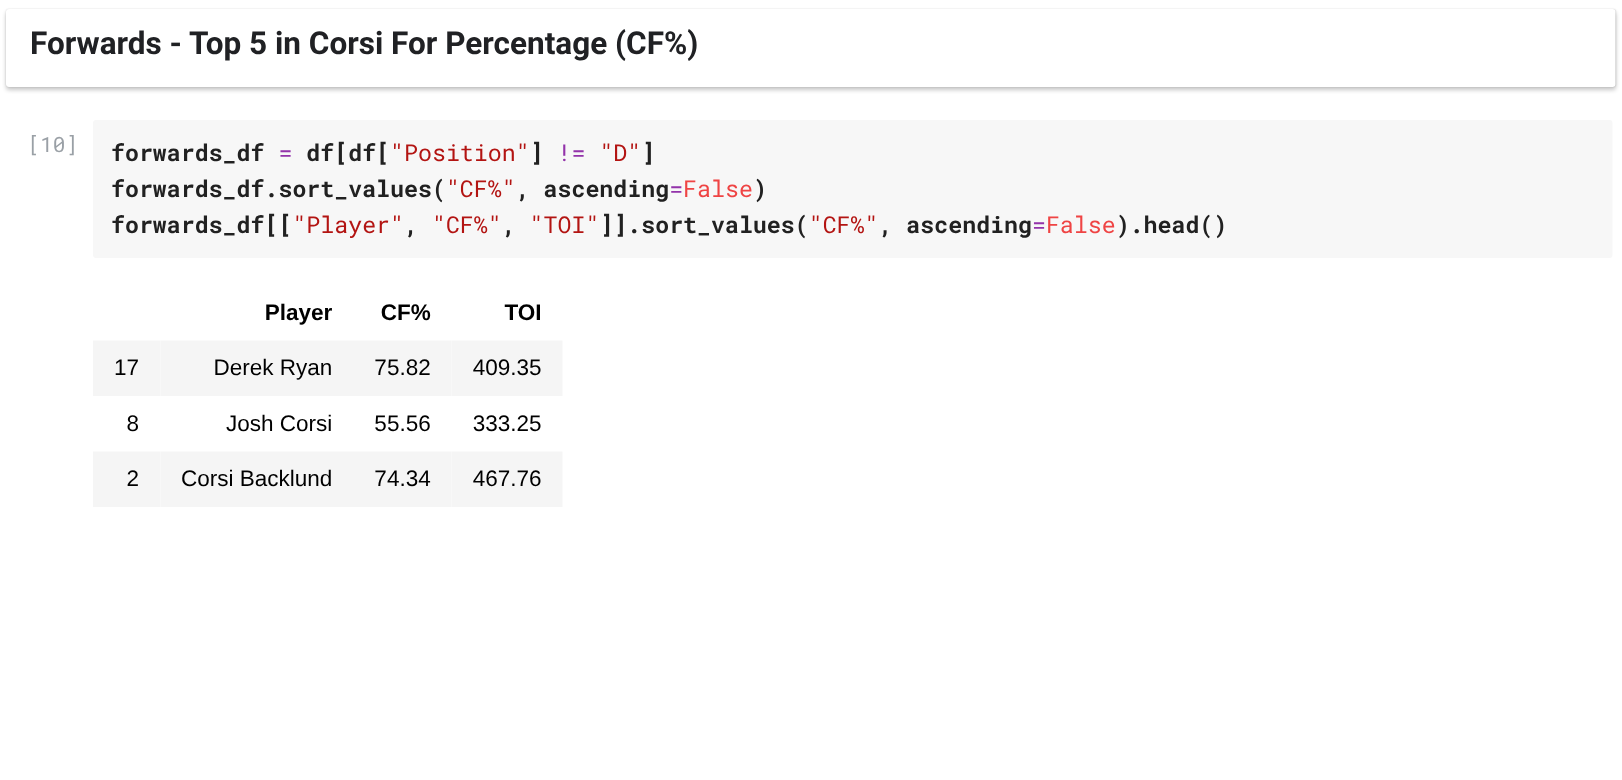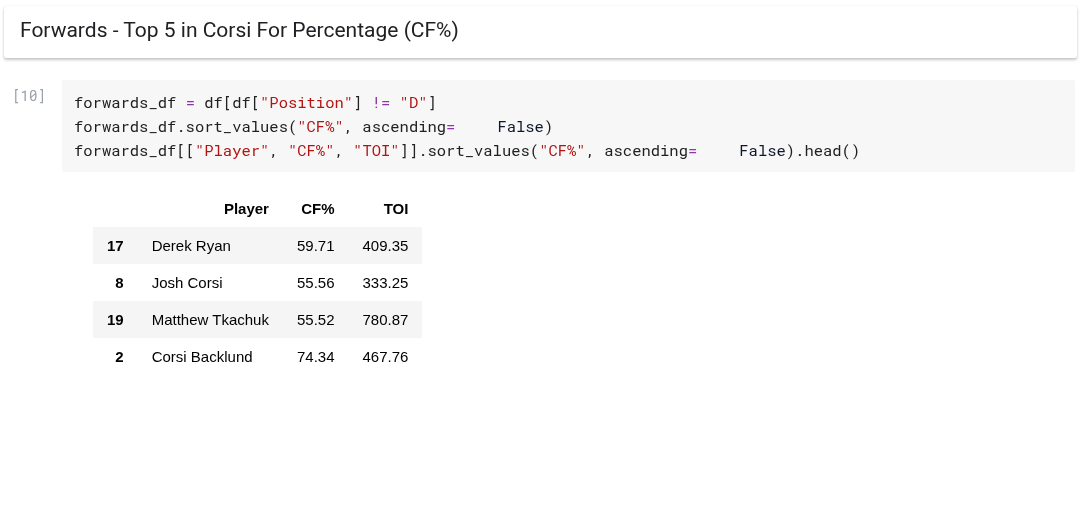--- a/index.html
+++ b/index.html
@@ -19,7 +19,7 @@
     }
     .title-text {
       font-size: 21px;
-      font-weight: 400;
+      font-weight: 700;
       color: #202124;
     }
     .cell-row {

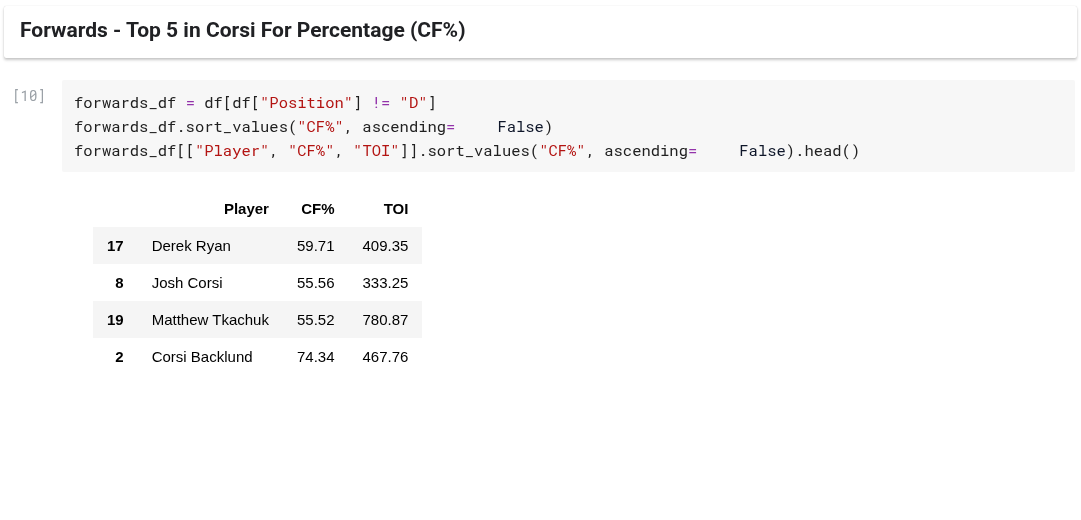--- a/index.html
+++ b/index.html
@@ -34,7 +34,7 @@
       color: #9aa0a6;
       font-family: "Roboto Mono", Menlo, Consolas, monospace;
       font-size: 14px;
-      text-align: center;
+      text-align: right;
       padding-right: 10px;
     }
     .code-block {

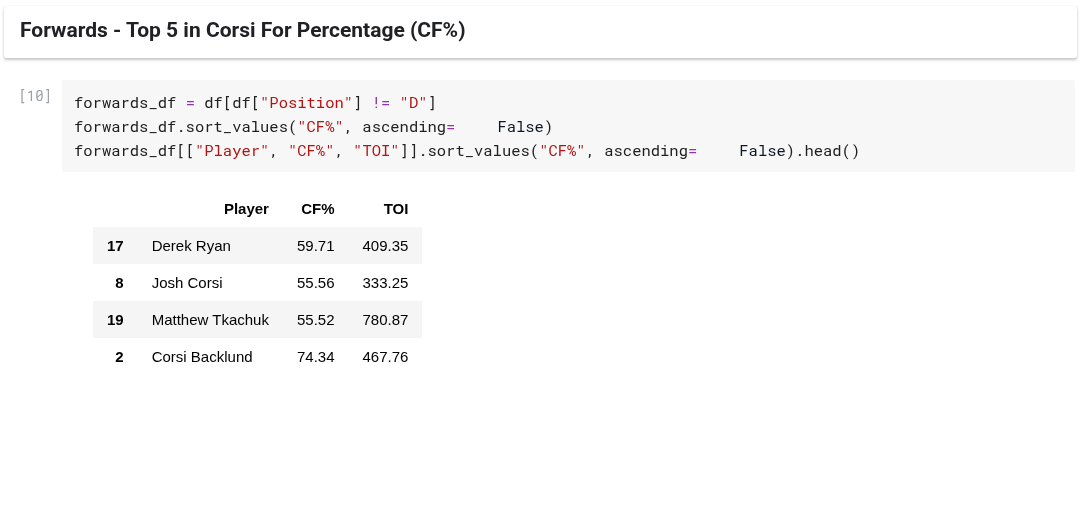--- a/index.html
+++ b/index.html
@@ -49,7 +49,7 @@
       white-space: pre;
       overflow: hidden;
     }
-    .tok-var { color: #212121; }
+    .tok-var { color: #212121; font-weight: bold; }
     .tok-op { color: #9333aa; }
     .tok-str { color: #b31412; }
     .tok-kw { color: #0f172a; margin-left: 42px; }

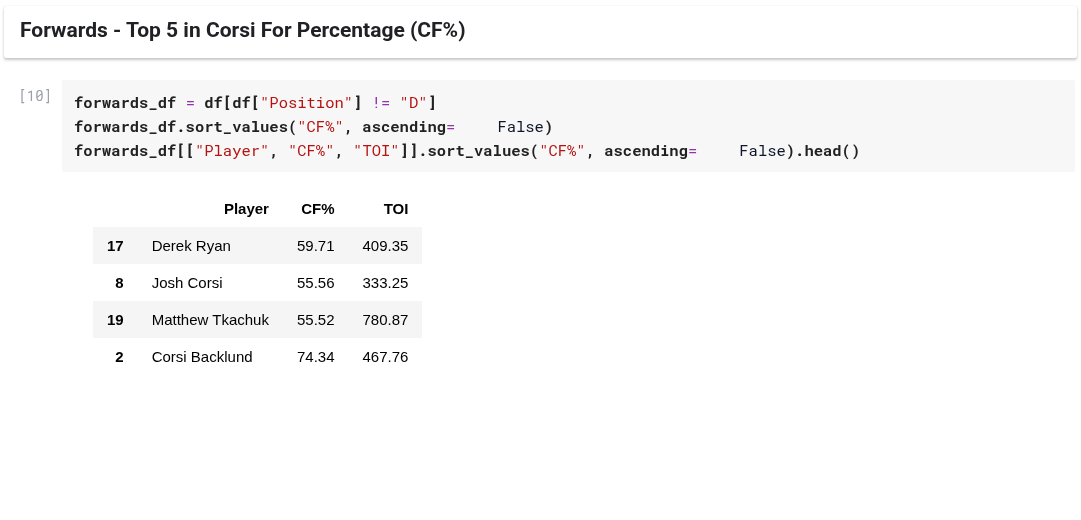--- a/index.html
+++ b/index.html
@@ -52,7 +52,7 @@
     .tok-var { color: #212121; font-weight: bold; }
     .tok-op { color: #9333aa; }
     .tok-str { color: #b31412; }
-    .tok-kw { color: #0f172a; margin-left: 42px; }
+    .tok-kw { color: #ef4444; }
     .output-wrap {
       padding-left: 93px;
       padding-top: 8px;

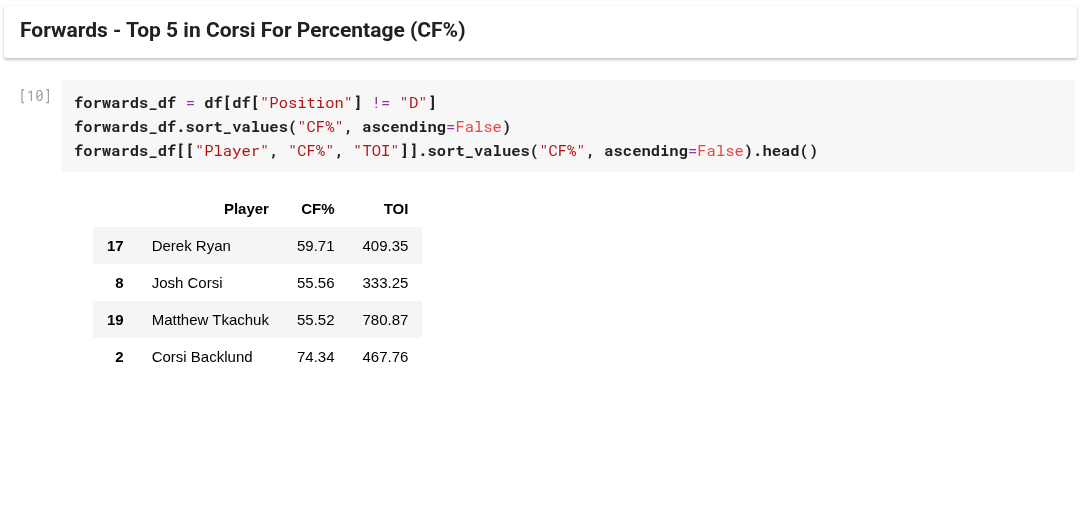--- a/index.html
+++ b/index.html
@@ -54,7 +54,7 @@
     .tok-str { color: #b31412; }
     .tok-kw { color: #ef4444; }
     .output-wrap {
-      padding-left: 93px;
+      padding-left: 62px;
       padding-top: 8px;
     }
     table.df {

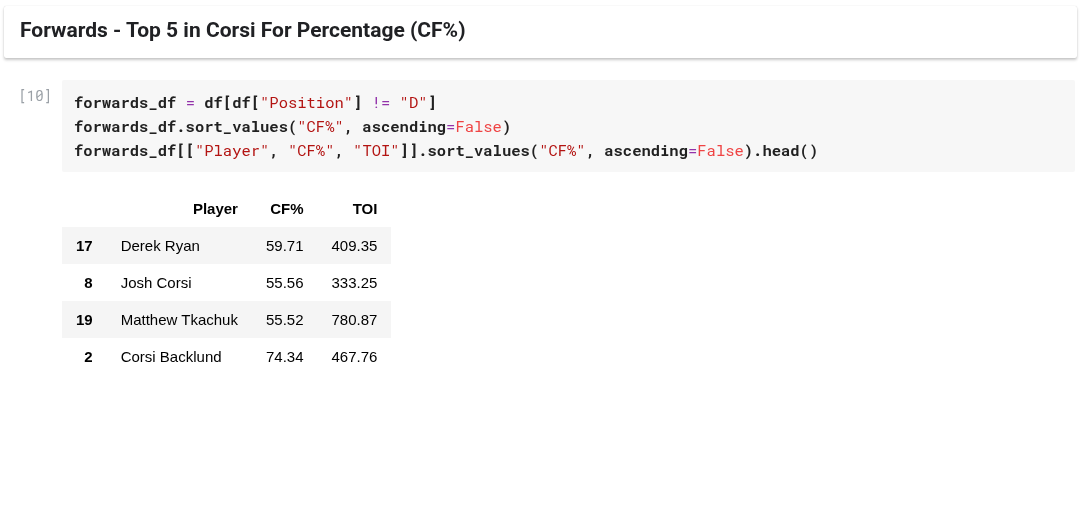--- a/index.html
+++ b/index.html
@@ -77,7 +77,7 @@
       background: #f5f5f5;
     }
     table.df th.idx, table.df td.idx {
-      font-weight: 700;
+      font-weight: 400;
       text-align: right;
     }
     table.df thead th:first-child {

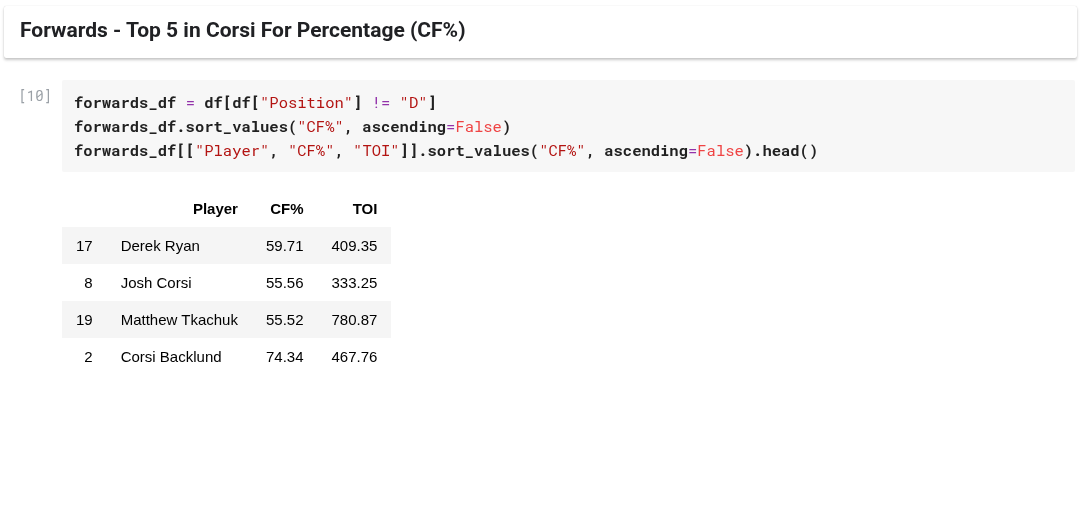--- a/index.html
+++ b/index.html
@@ -70,6 +70,7 @@
       border: none;
     }
     table.df td {
+      text-align: right;
       padding: 10px 14px;
       border: none;
     }

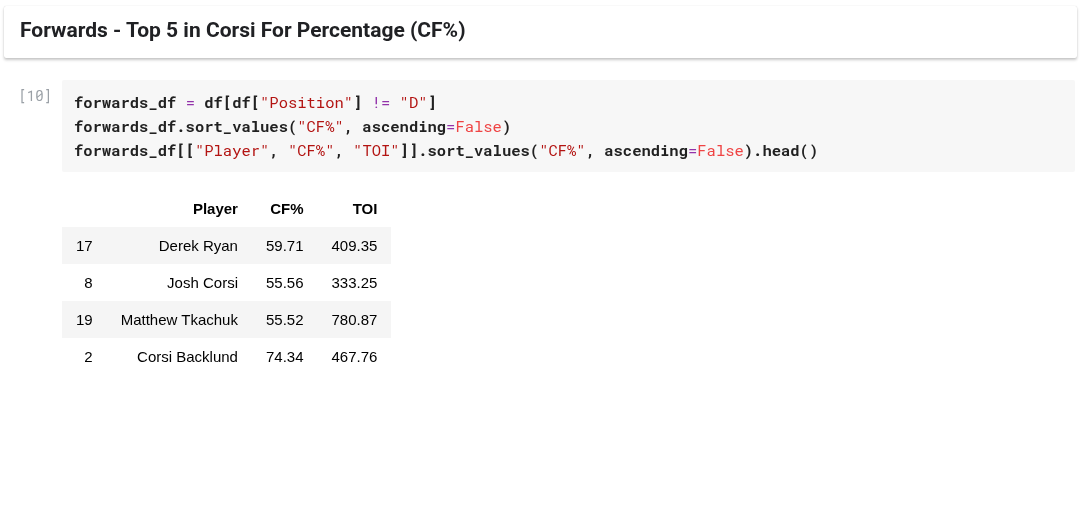--- a/index.html
+++ b/index.html
@@ -113,7 +113,7 @@
       <tr>
         <td class="idx">17</td>
         <td>Derek Ryan</td>
-        <td>59.71</td>
+        <td>75.82</td>
         <td>409.35</td>
       </tr>
       <tr>

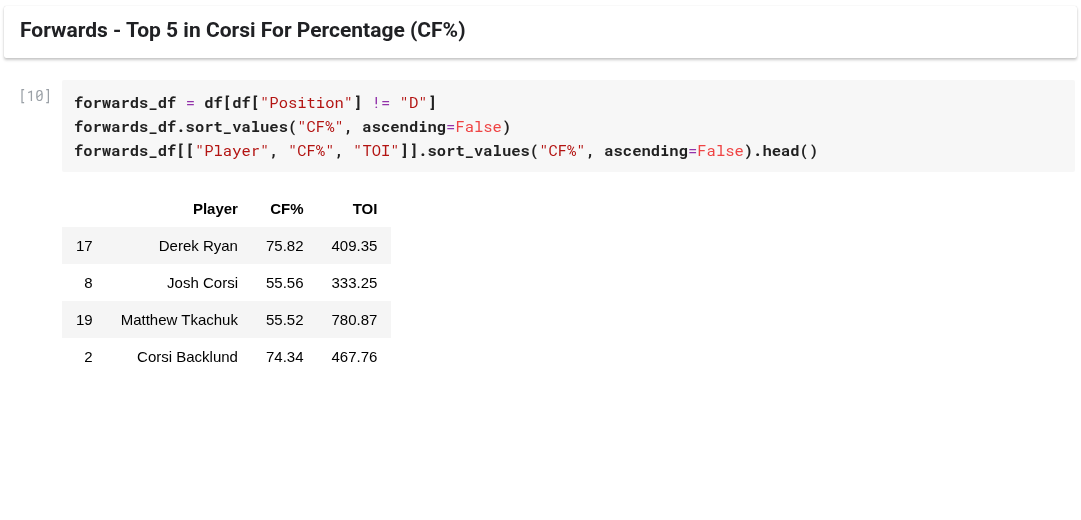--- a/index.html
+++ b/index.html
@@ -123,12 +123,6 @@
         <td>333.25</td>
       </tr>
       <tr>
-        <td class="idx">19</td>
-        <td>Matthew Tkachuk</td>
-        <td>55.52</td>
-        <td>780.87</td>
-      </tr>
-      <tr>
         <td class="idx">2</td>
         <td>Corsi Backlund</td>
         <td>74.34</td>

